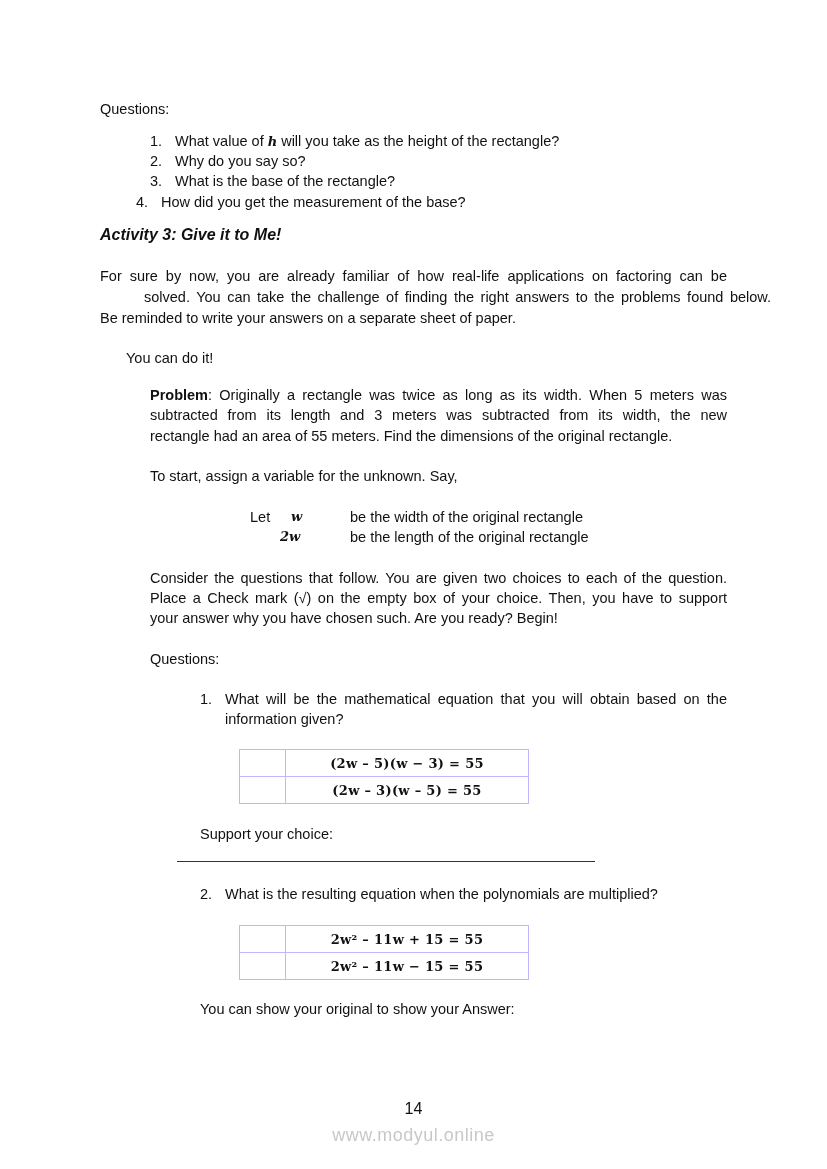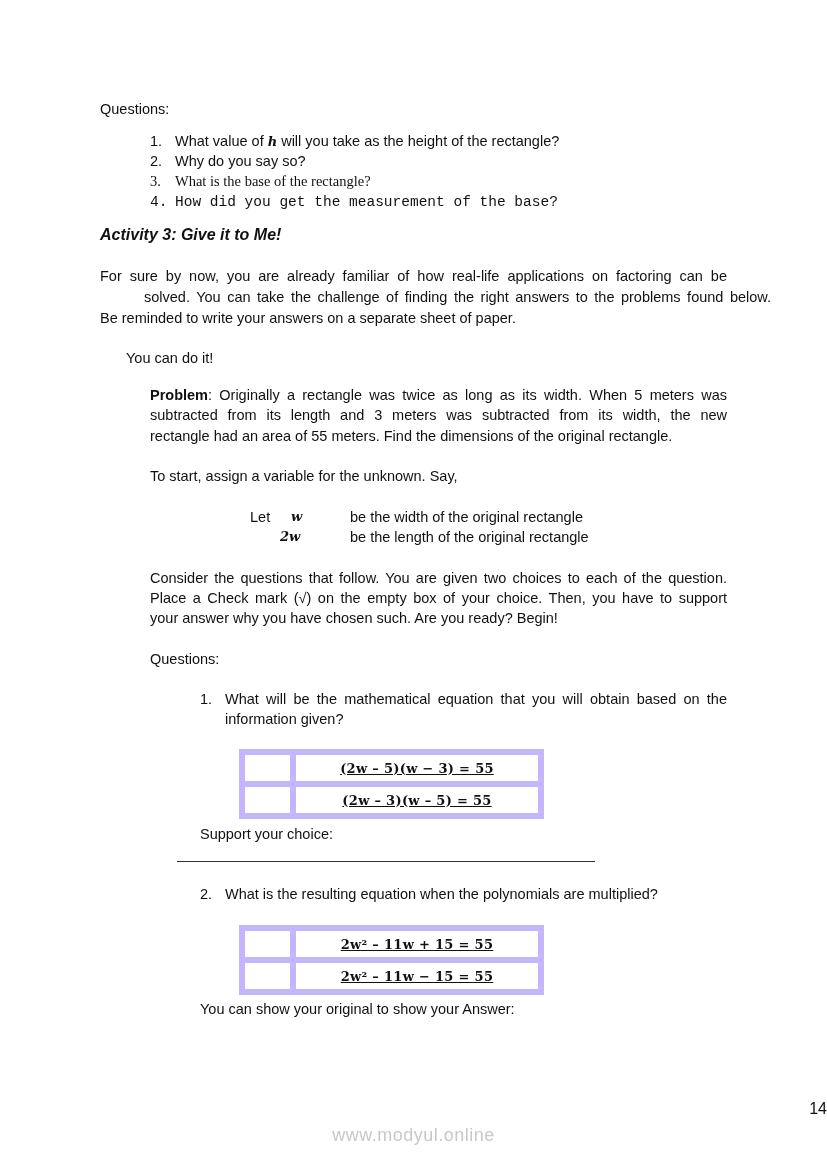--- a/index.html
+++ b/index.html
@@ -30,7 +30,7 @@
 <div class="line" style="left:150px; top:151px;">
   <span class="num">2.</span><span>Why do you say so?</span>
 </div>
-<div class="line" style="left:150px; top:171px;font-family:Liberation Serif, serif;">
+<div class="line" style="left:150px; top:171px;">
   <span class="num">3.</span><span>What is the base of the rectangle?</span>
 </div>
 <div class="line" style="left:150px; top:192px;font-family:Liberation Mono, monospace;">

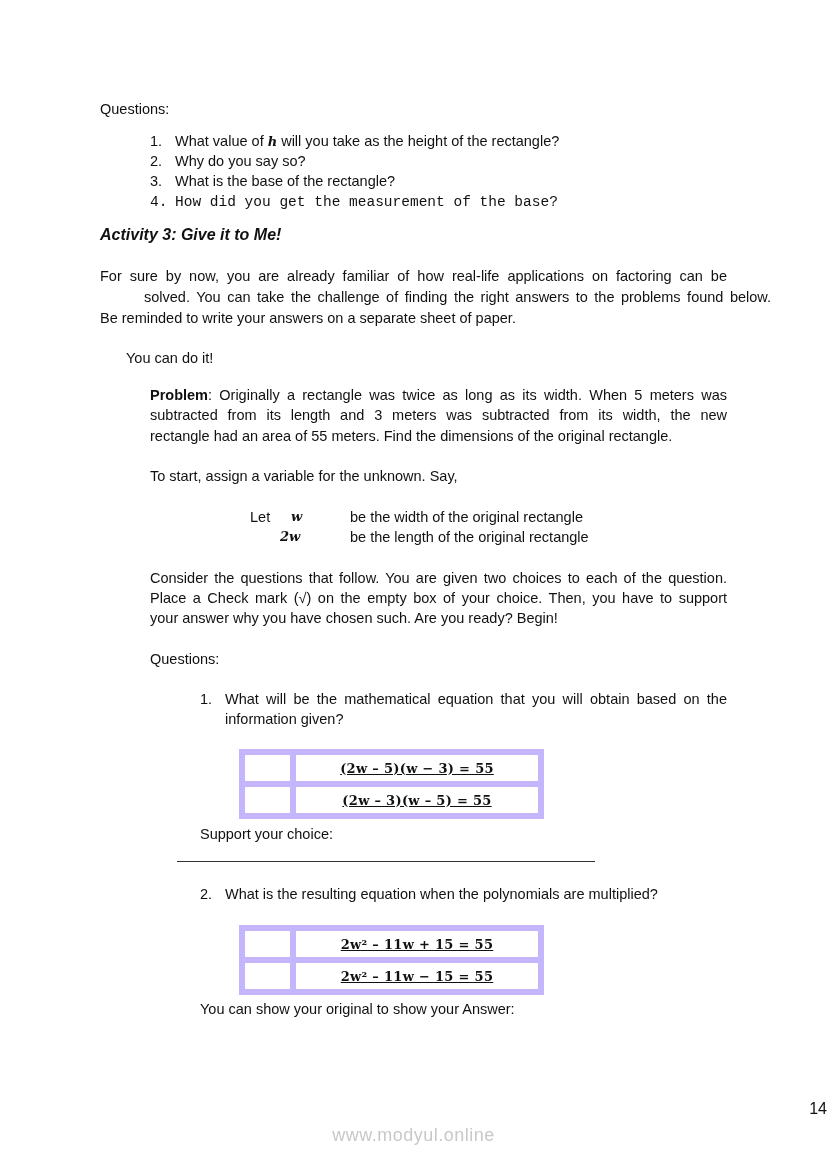--- a/index.html
+++ b/index.html
@@ -33,7 +33,7 @@
 <div class="line" style="left:150px; top:171px;">
   <span class="num">3.</span><span>What is the base of the rectangle?</span>
 </div>
-<div class="line" style="left:150px; top:192px;font-family:Liberation Mono, monospace;">
+<div class="line" style="left:136px; top:192px;">
   <span class="num">4.</span><span>How did you get the measurement of the base?</span>
 </div>
 

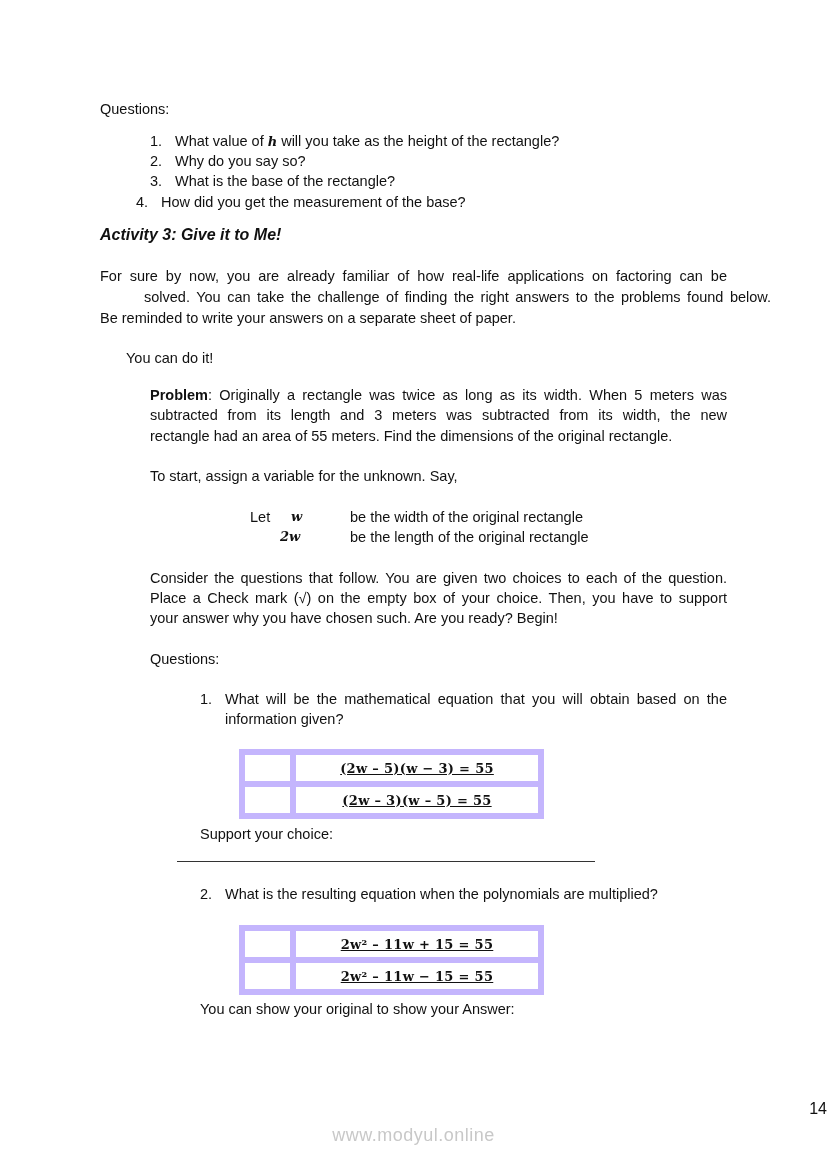--- a/index.html
+++ b/index.html
@@ -11,7 +11,7 @@
   .heading { font-weight: bold; font-style: italic; font-size: 16px; }
   .mathv { font-family: "DejaVu Serif", serif; font-weight: bold; font-style: italic; font-size: 13px; }
   table.choice { position: absolute; border-collapse: collapse; }
-  table.choice td { border: 6px solid #c4b5fd; height: 26px; padding: 0; text-decoration: underline; }
+  table.choice td { border: 1px solid #c4b5fd; height: 26px; padding: 0; }
   table.choice td.box { width: 45px; }
   table.choice td.eq { width: 242px; text-align: center; font-family: "DejaVu Serif", serif;
                        font-weight: bold; font-size: 13px; letter-spacing: 0.3px; }

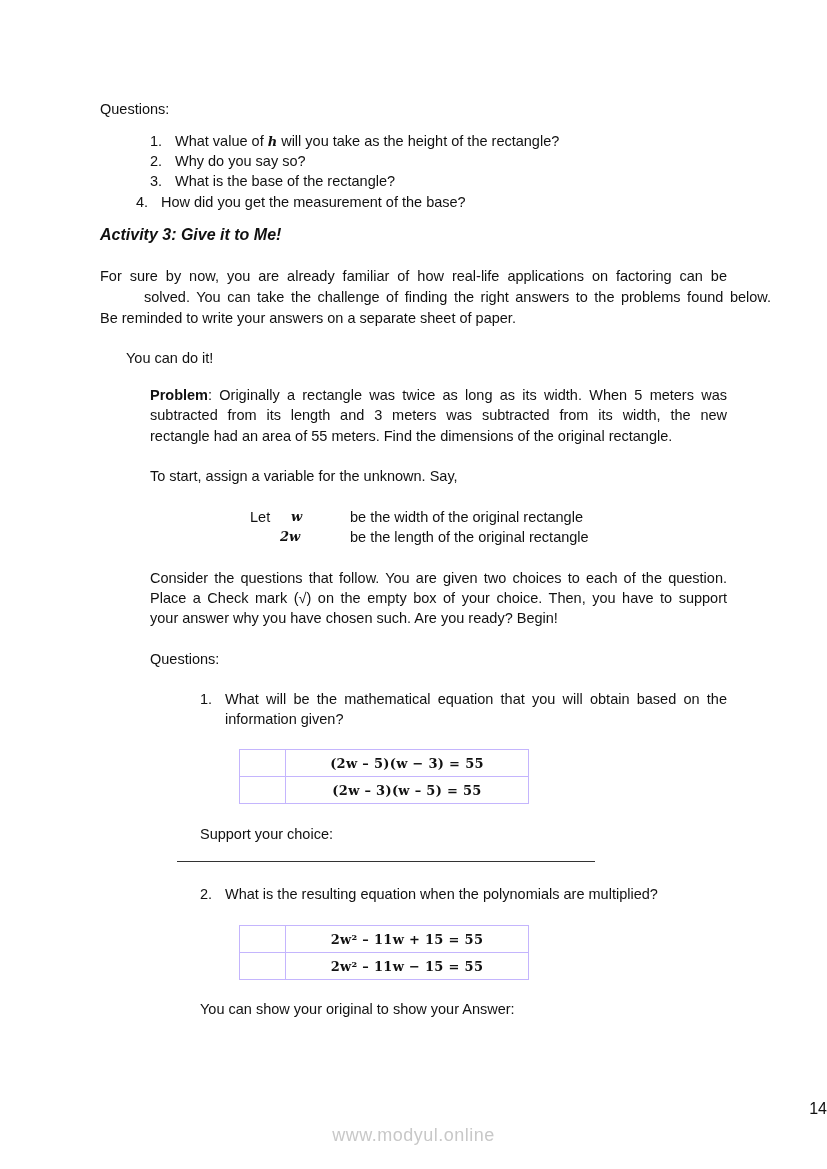--- a/index.html
+++ b/index.html
@@ -16,7 +16,7 @@
   table.choice td.eq { width: 242px; text-align: center; font-family: "DejaVu Serif", serif;
                        font-weight: bold; font-size: 13px; letter-spacing: 0.3px; }
   .underline { position: absolute; border-top: 1px solid #333; }
-  .pagenum { position: absolute; width: 827px; text-align: right; font-size: 16px; }
+  .pagenum { position: absolute; width: 827px; text-align: center; font-size: 16px; }
   .watermark { position: absolute; width: 827px; text-align: center; font-size: 18px; color: #c8c8c8; letter-spacing: 0.5px; }
 </style>
 </head>

